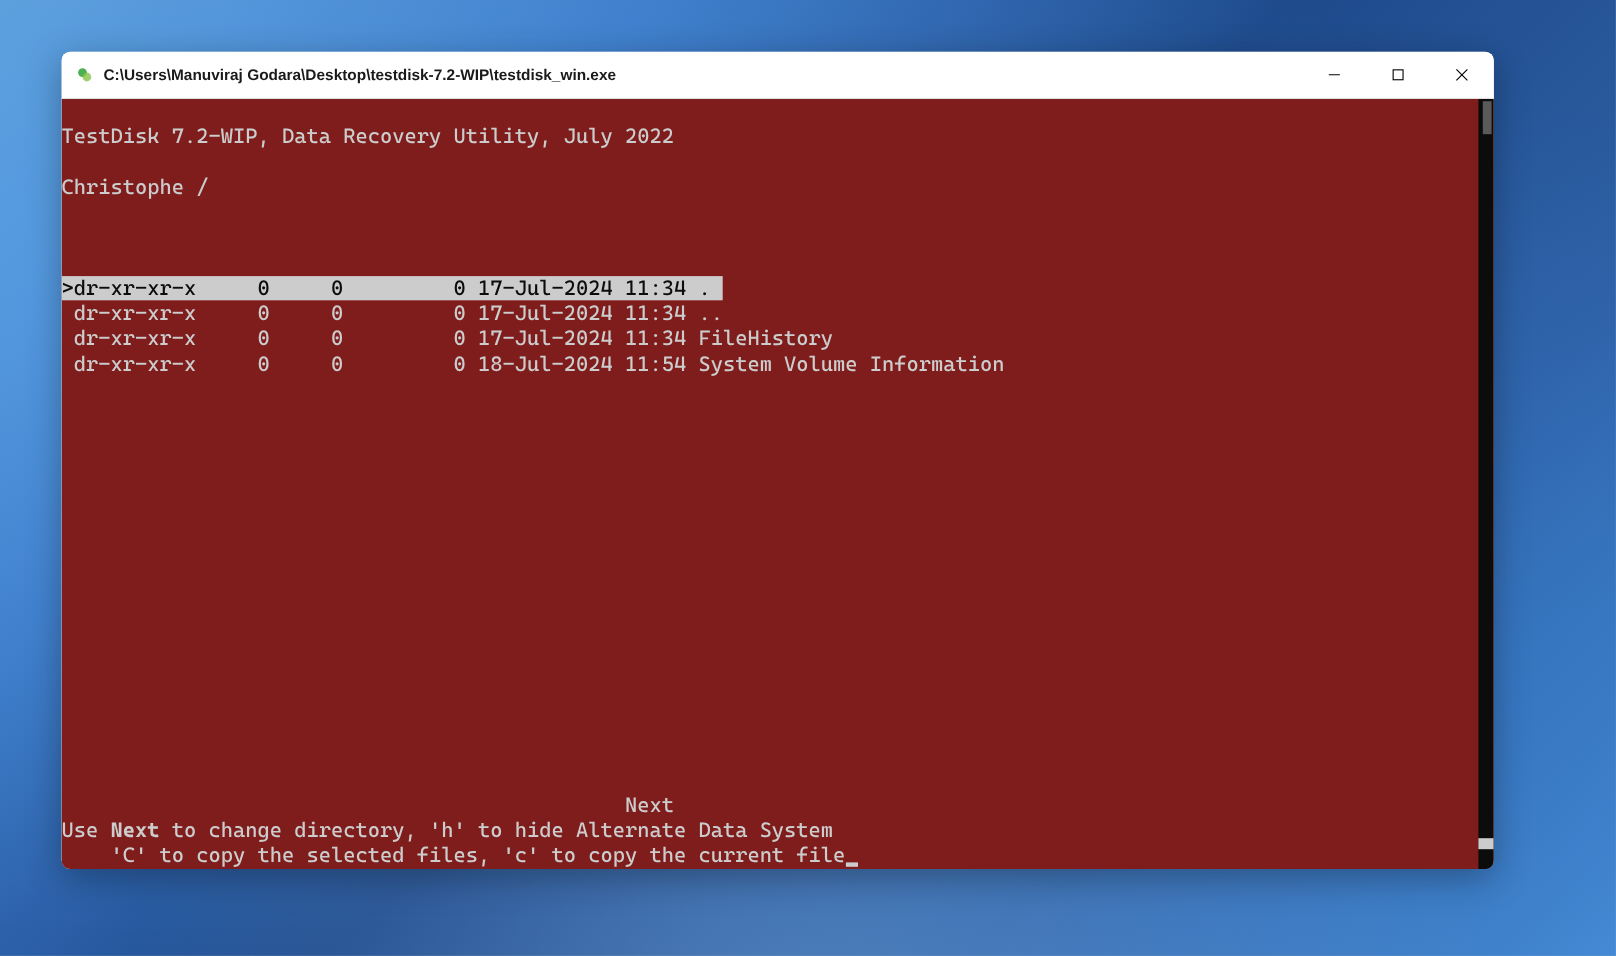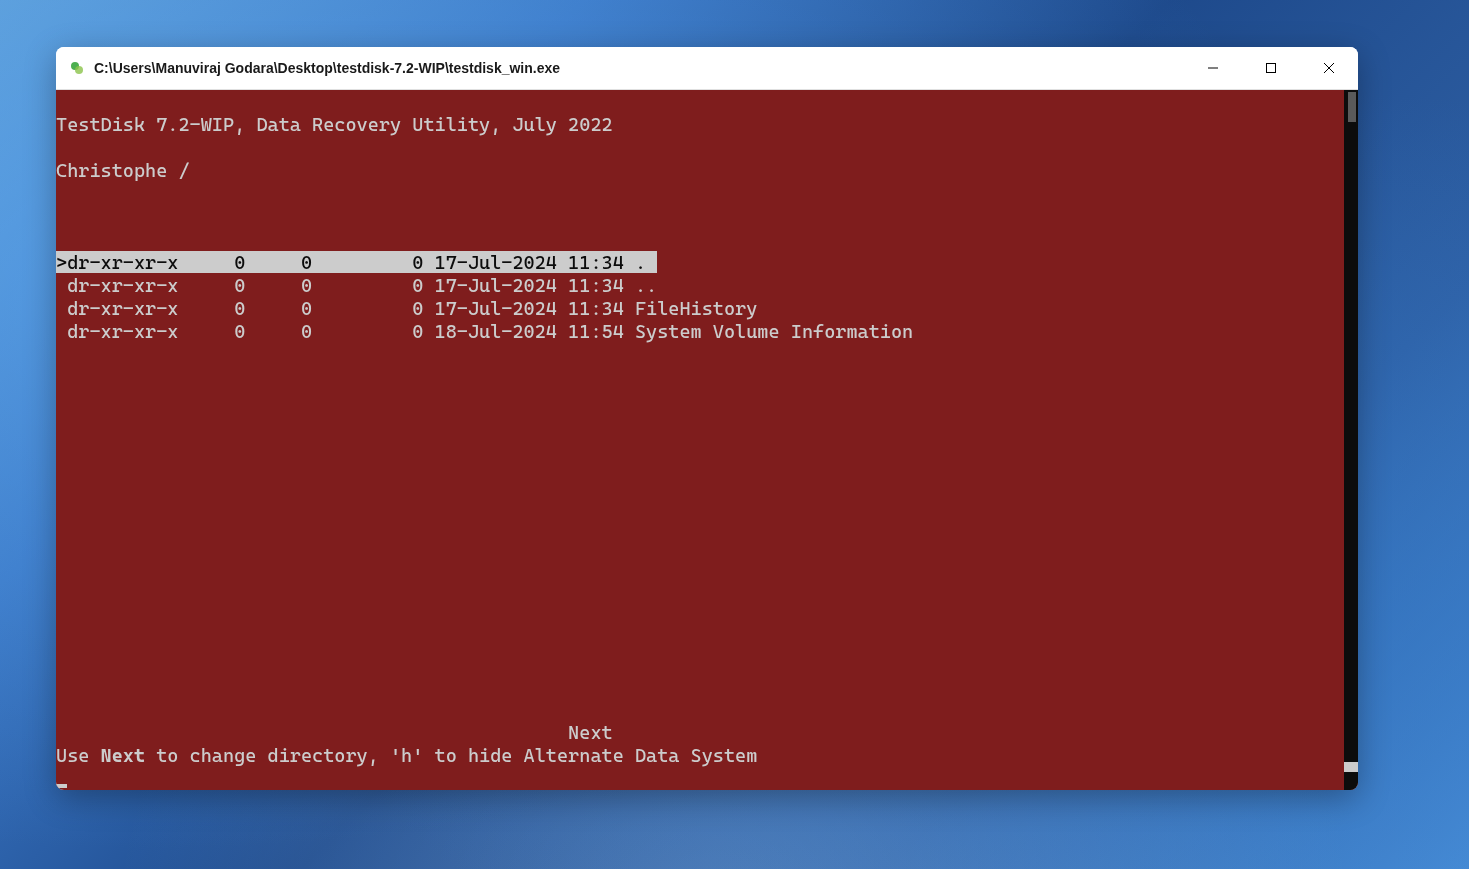--- a/index.html
+++ b/index.html
@@ -209,7 +209,7 @@
     <div class="footer-area">
 <div class="terminal-line">                                              Next</div>
 <div class="terminal-line"><span>Use </span><span class="bold">Next</span><span> to change directory, 'h' to hide Alternate Data System</span></div>
-<div class="terminal-line"><span class="cursor"></span></div>
+<div class="terminal-line"><span>    'C' to copy the selected files, 'c' to copy the current file</span><span class="cursor"></span></div>
     </div>
 
     <div class="scrollbar">

